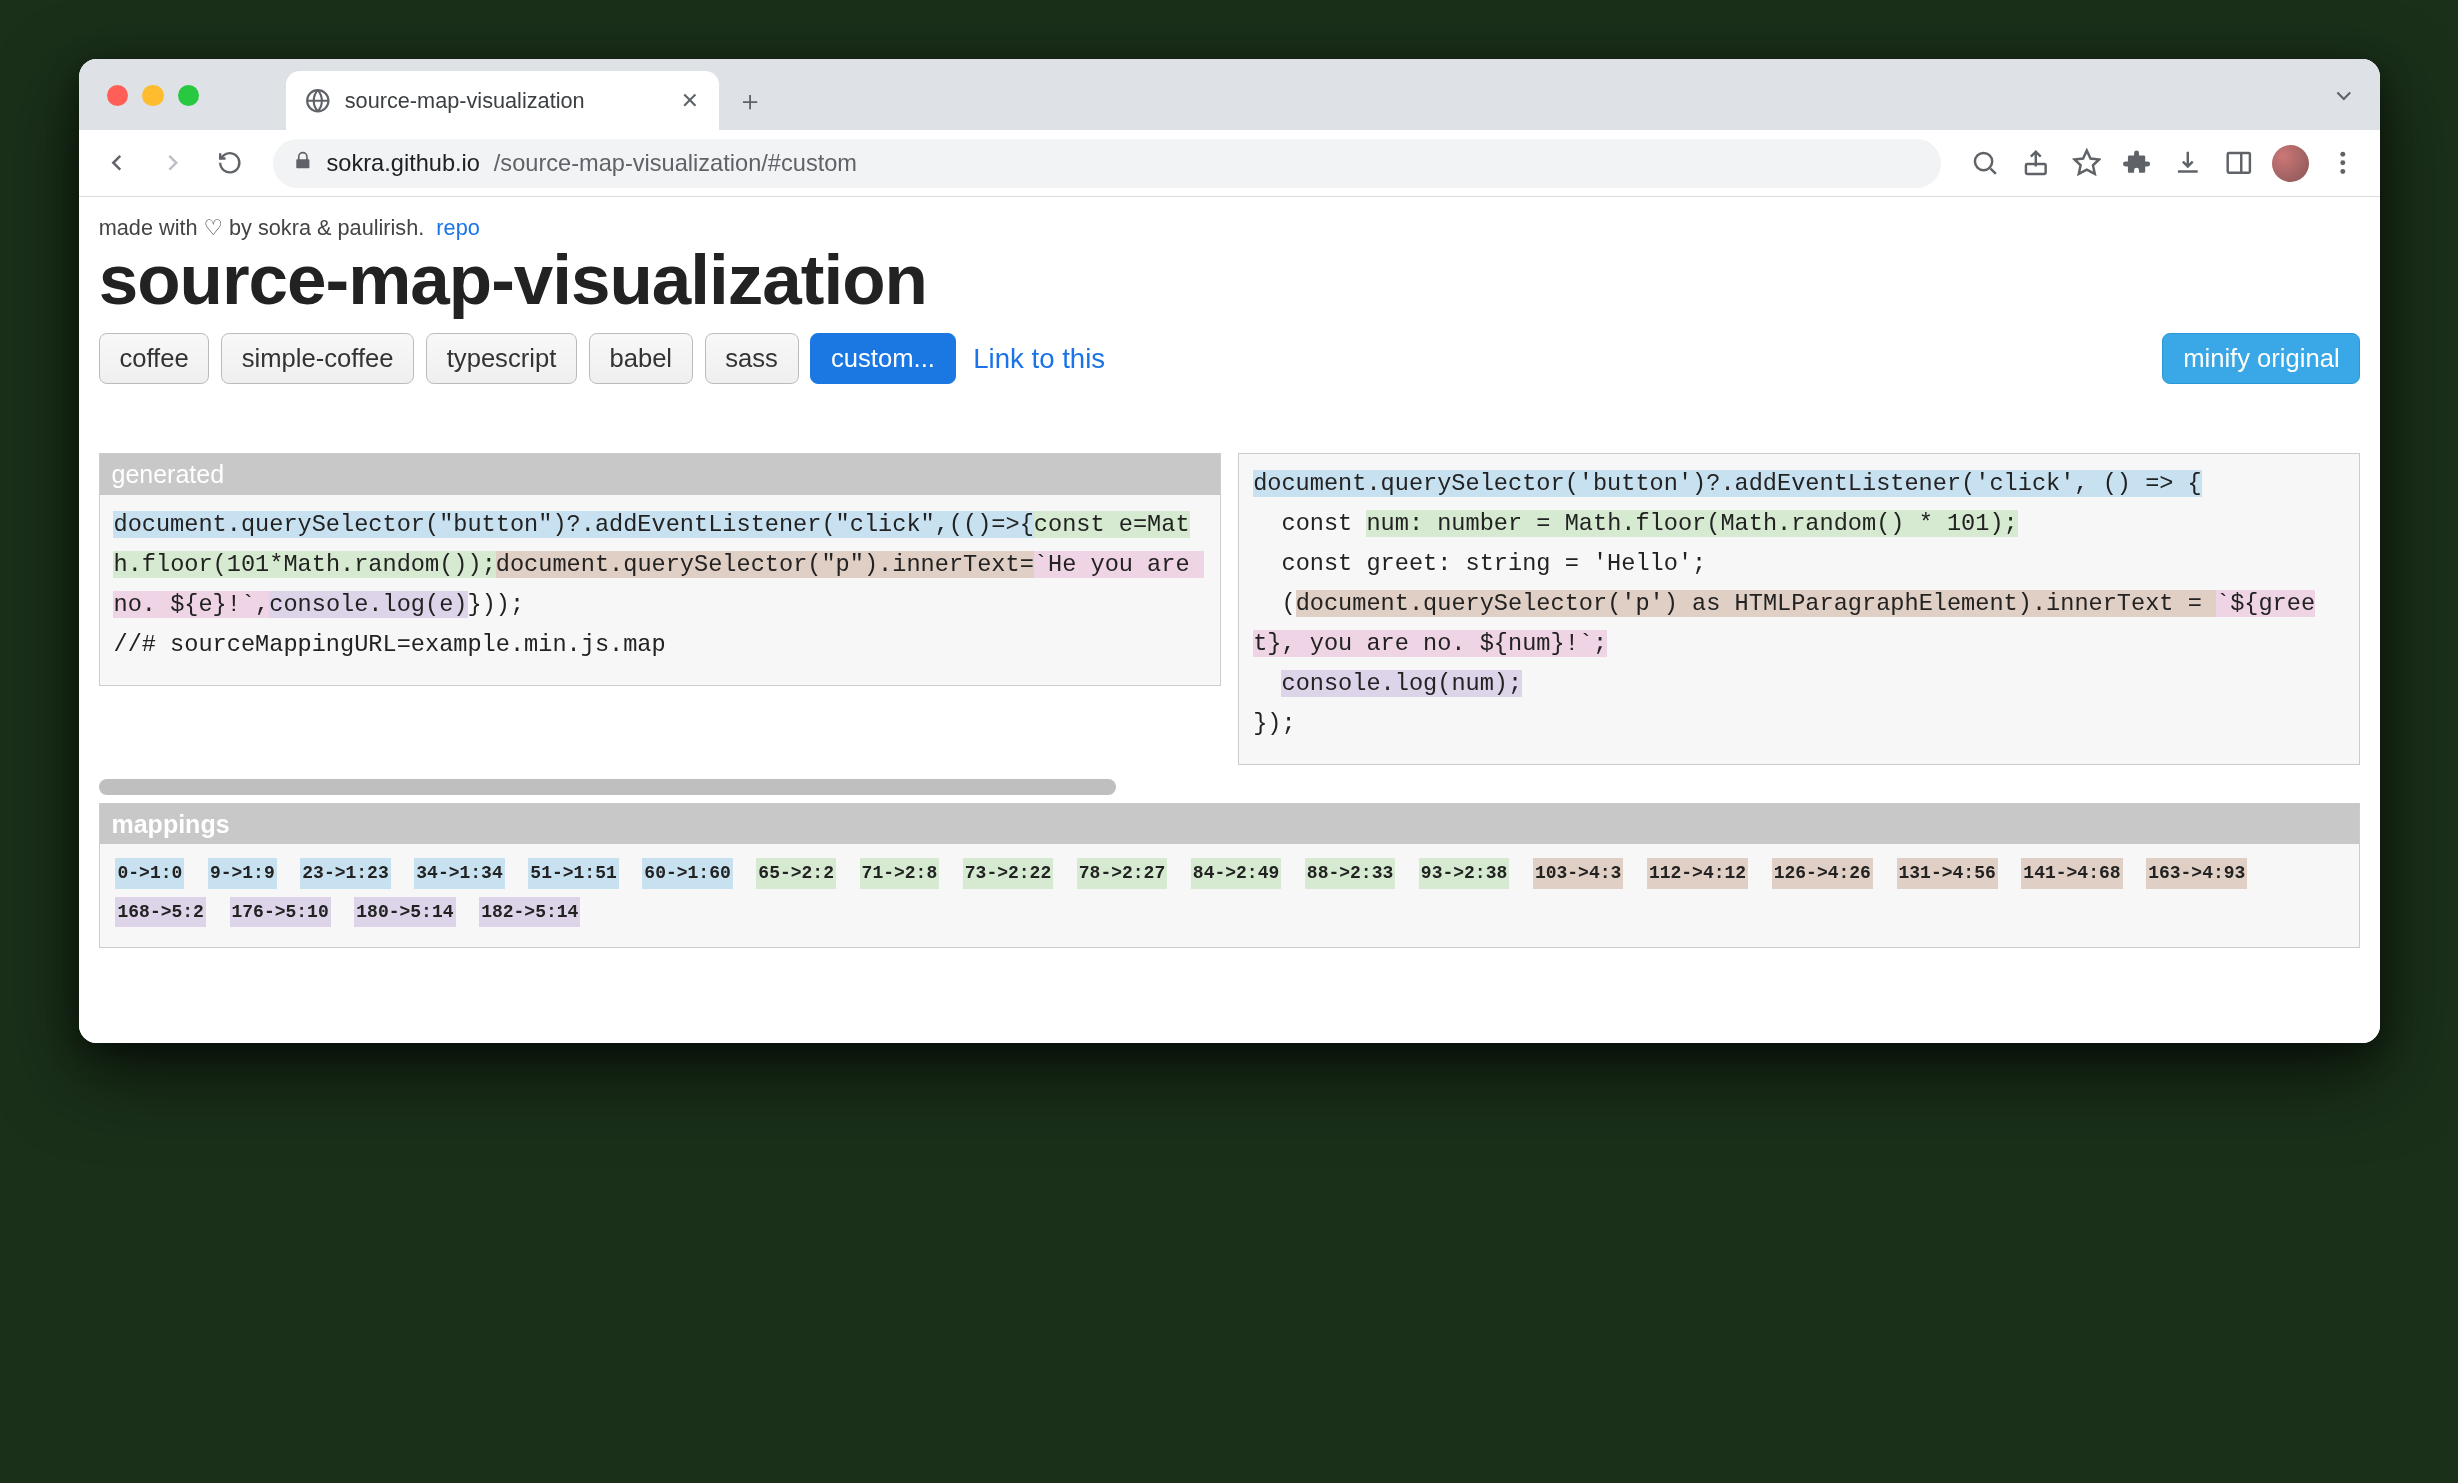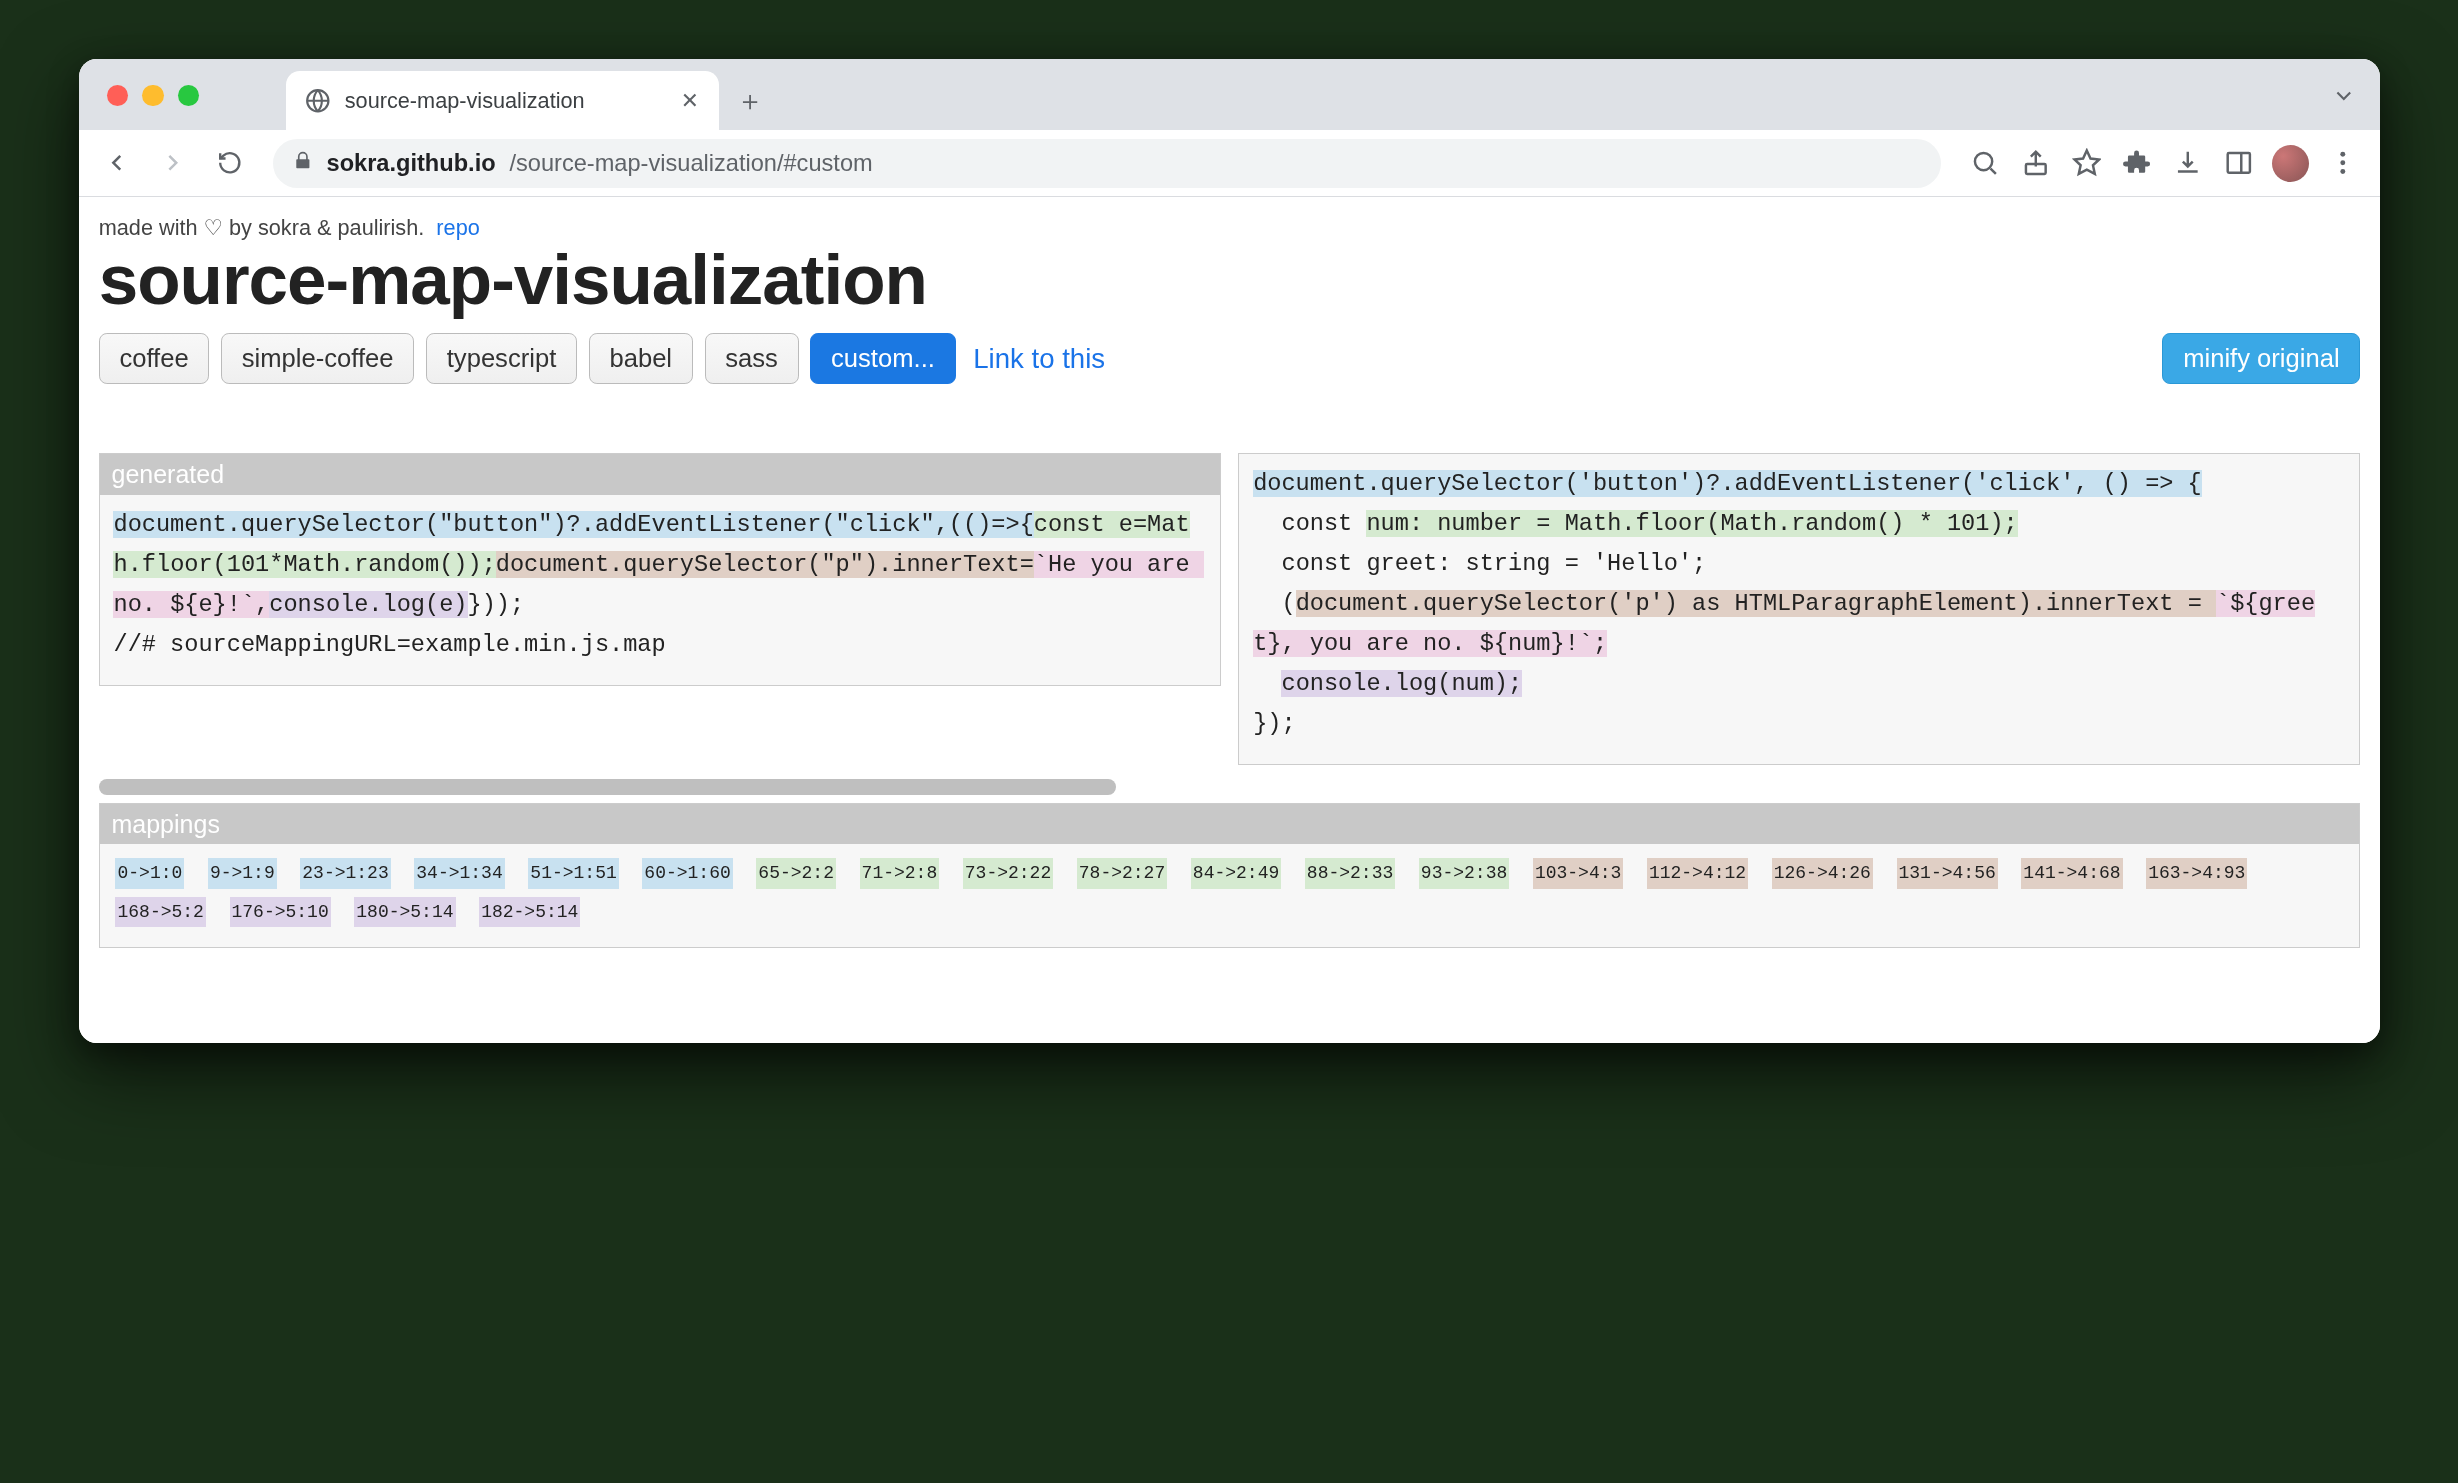--- a/index.html
+++ b/index.html
@@ -113,7 +113,7 @@
   margin: 0 9.9px;
 }
 .addrbar .lock { color: #5f6368; font-size: 19.7px; }
-.addrbar .host { color: #202124; font-weight: bold; }
+.addrbar .host { color: #202124; }
 .addrbar .path { color: #5f6368; }
 .toolbar-icons {
   display: flex;

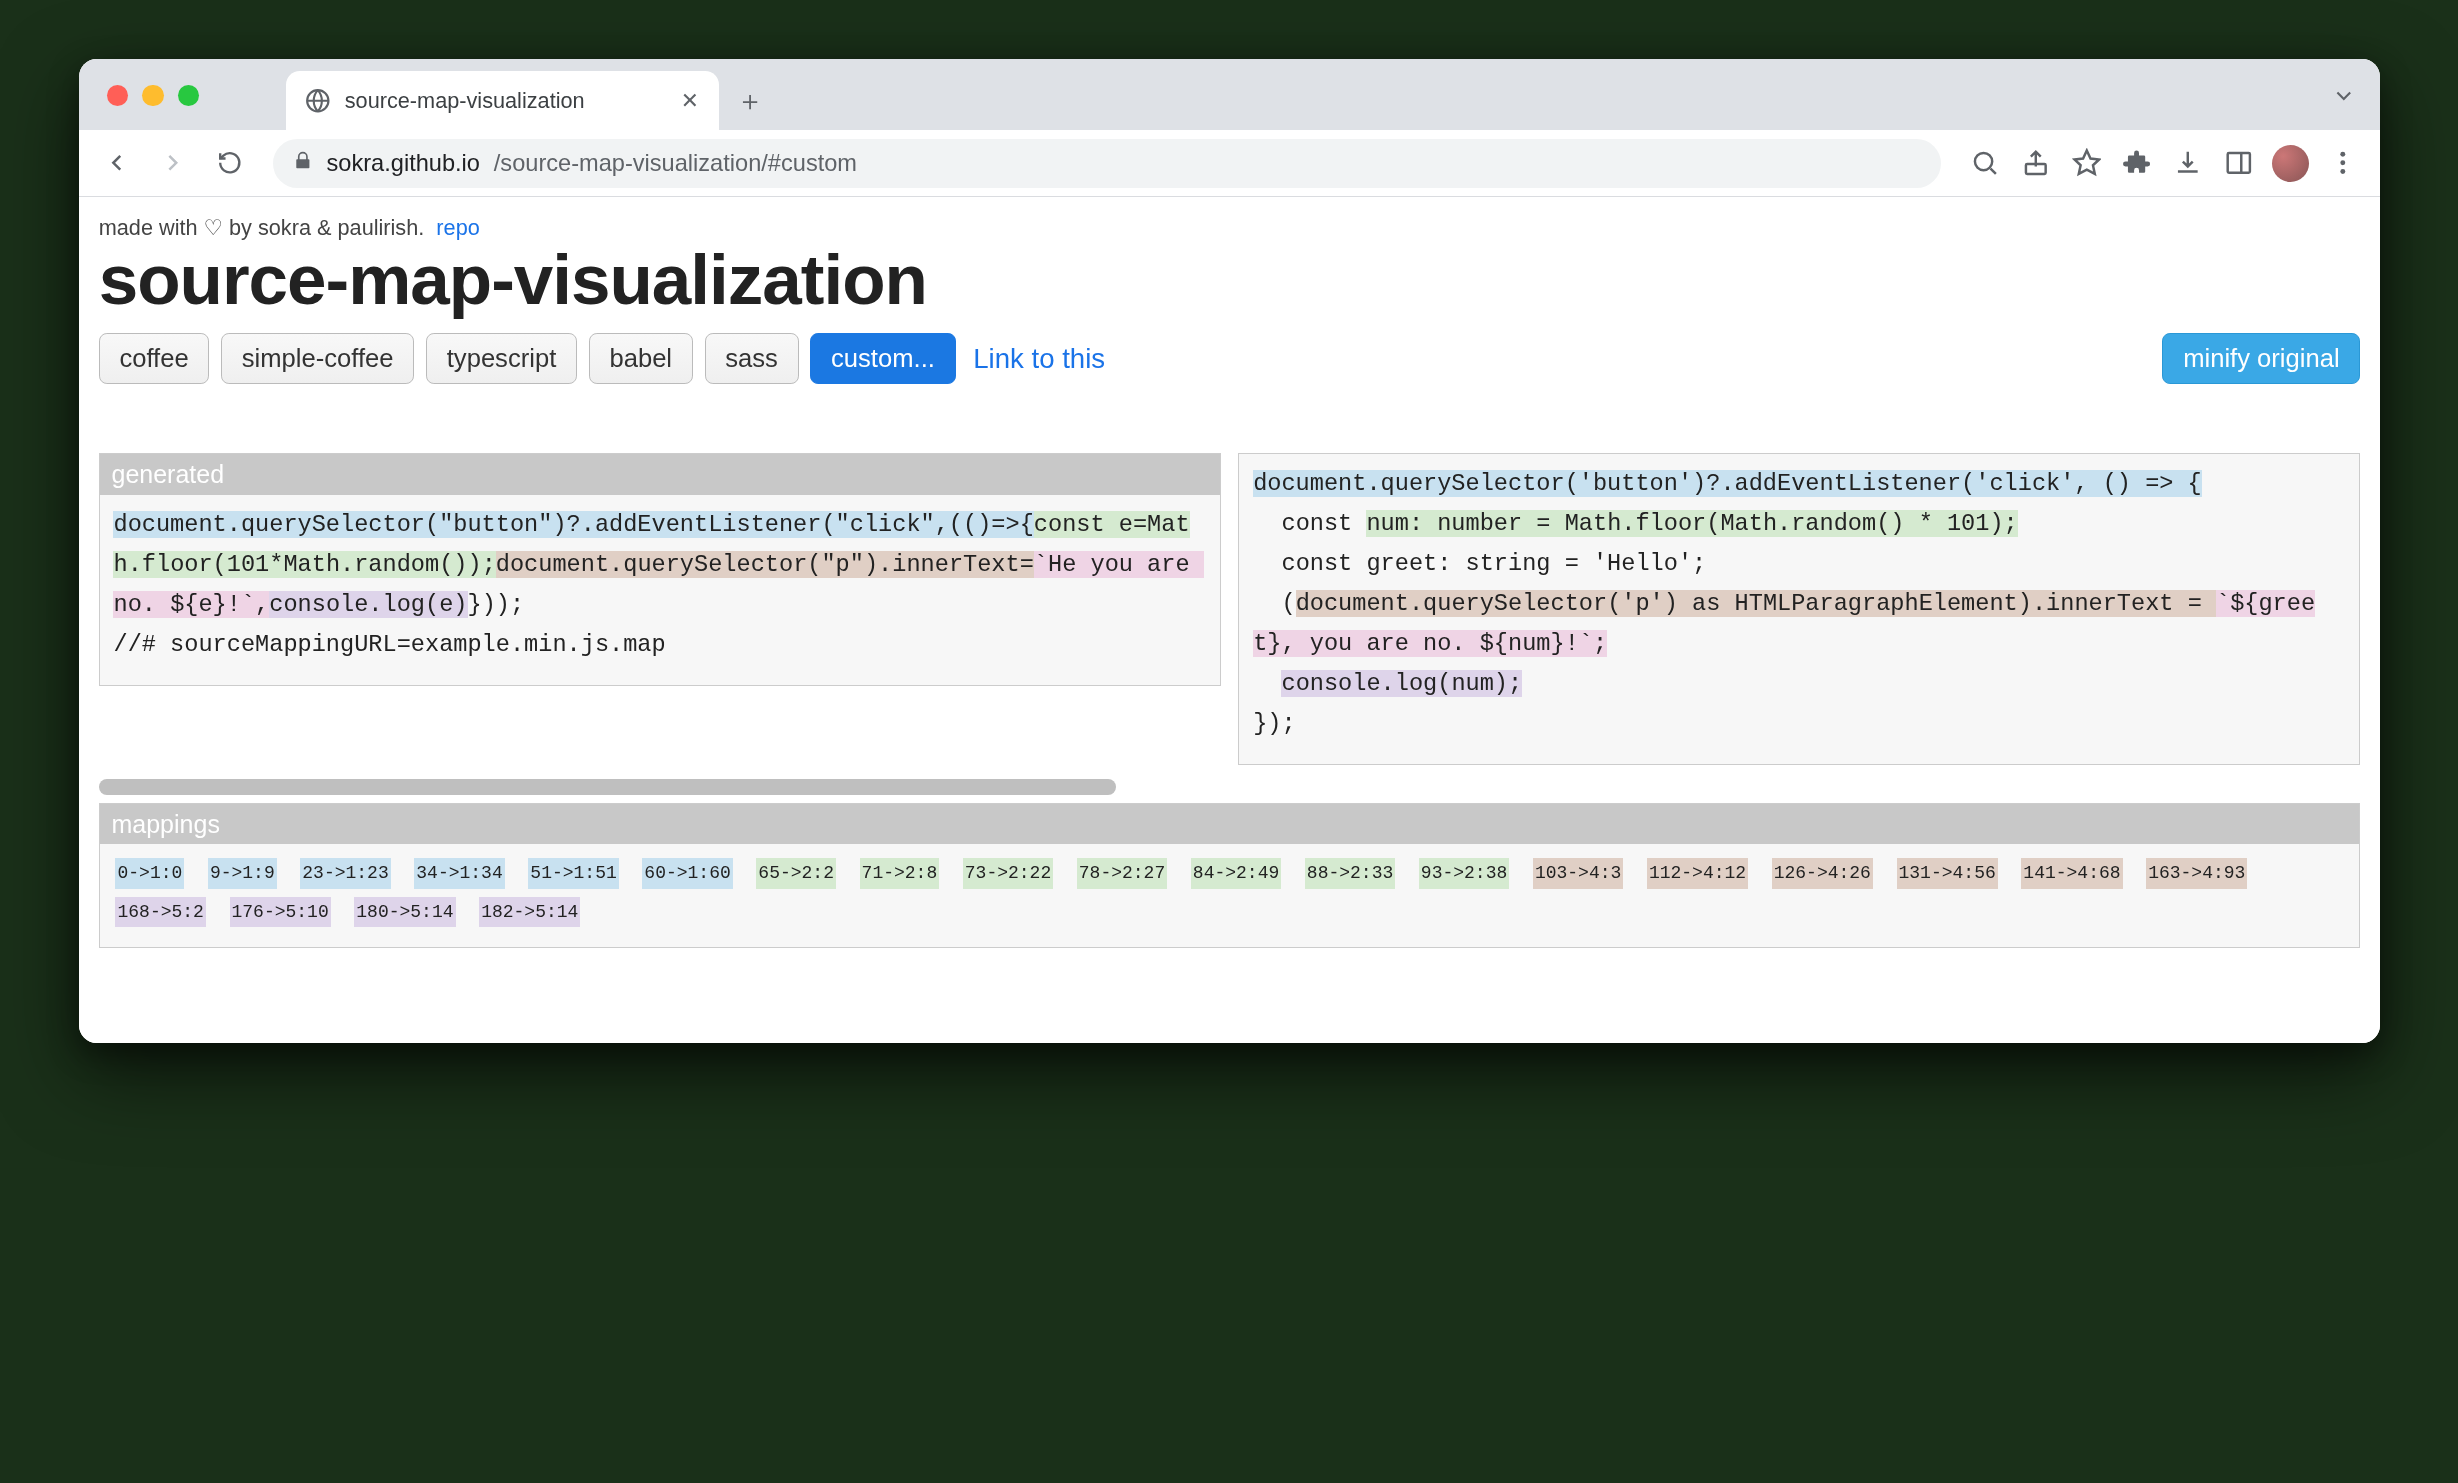--- a/index.html
+++ b/index.html
@@ -235,6 +235,7 @@
   margin-top: 7.9px;
   border: 1px solid #ccc;
   background: #f7f7f7;
+  font-weight: bold;
 }
 .mappings-body {
   padding: 13.8px 15.8px 19.7px 15.8px;

